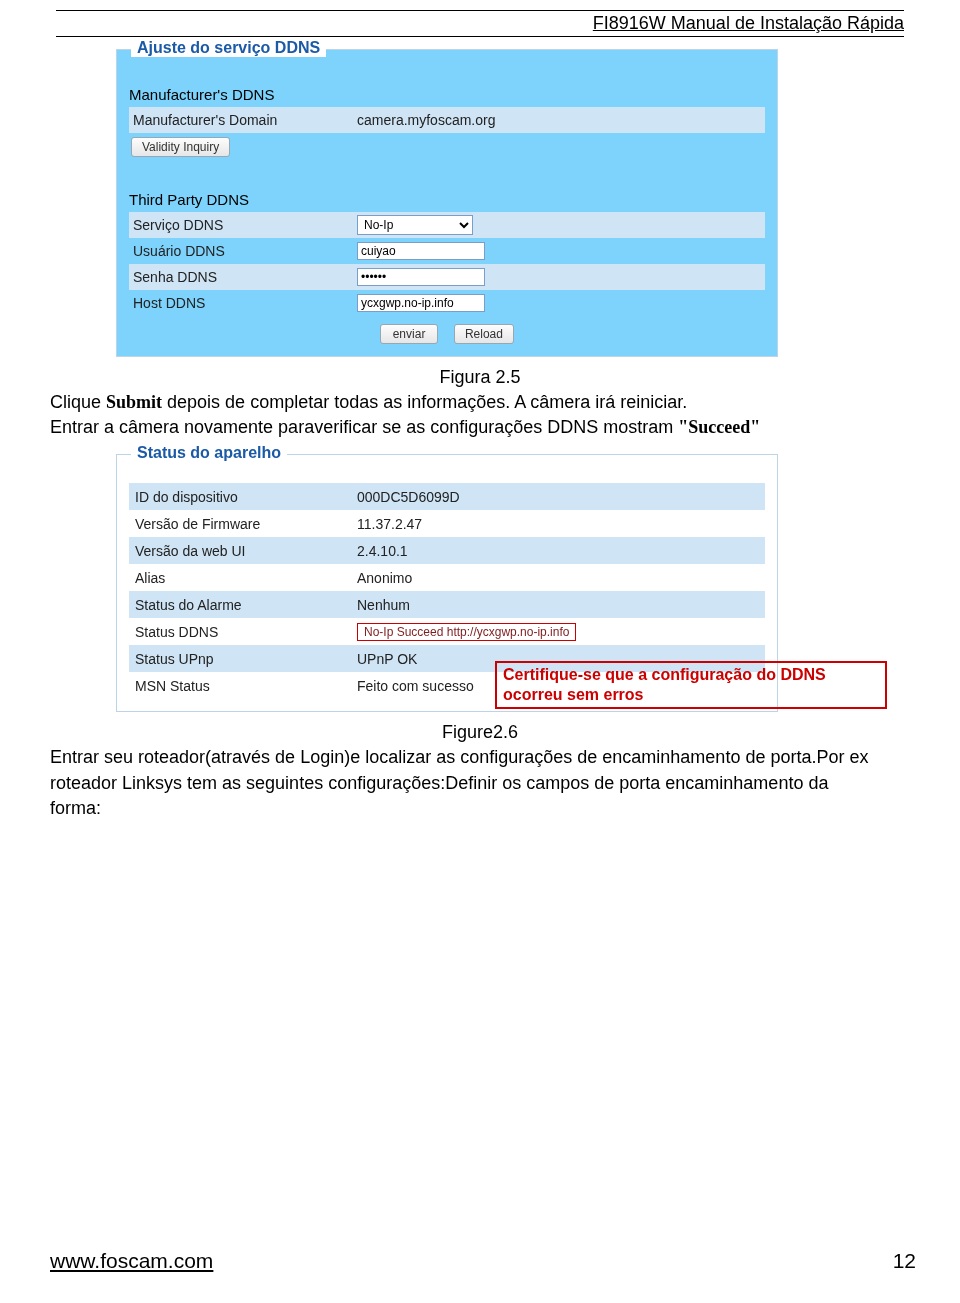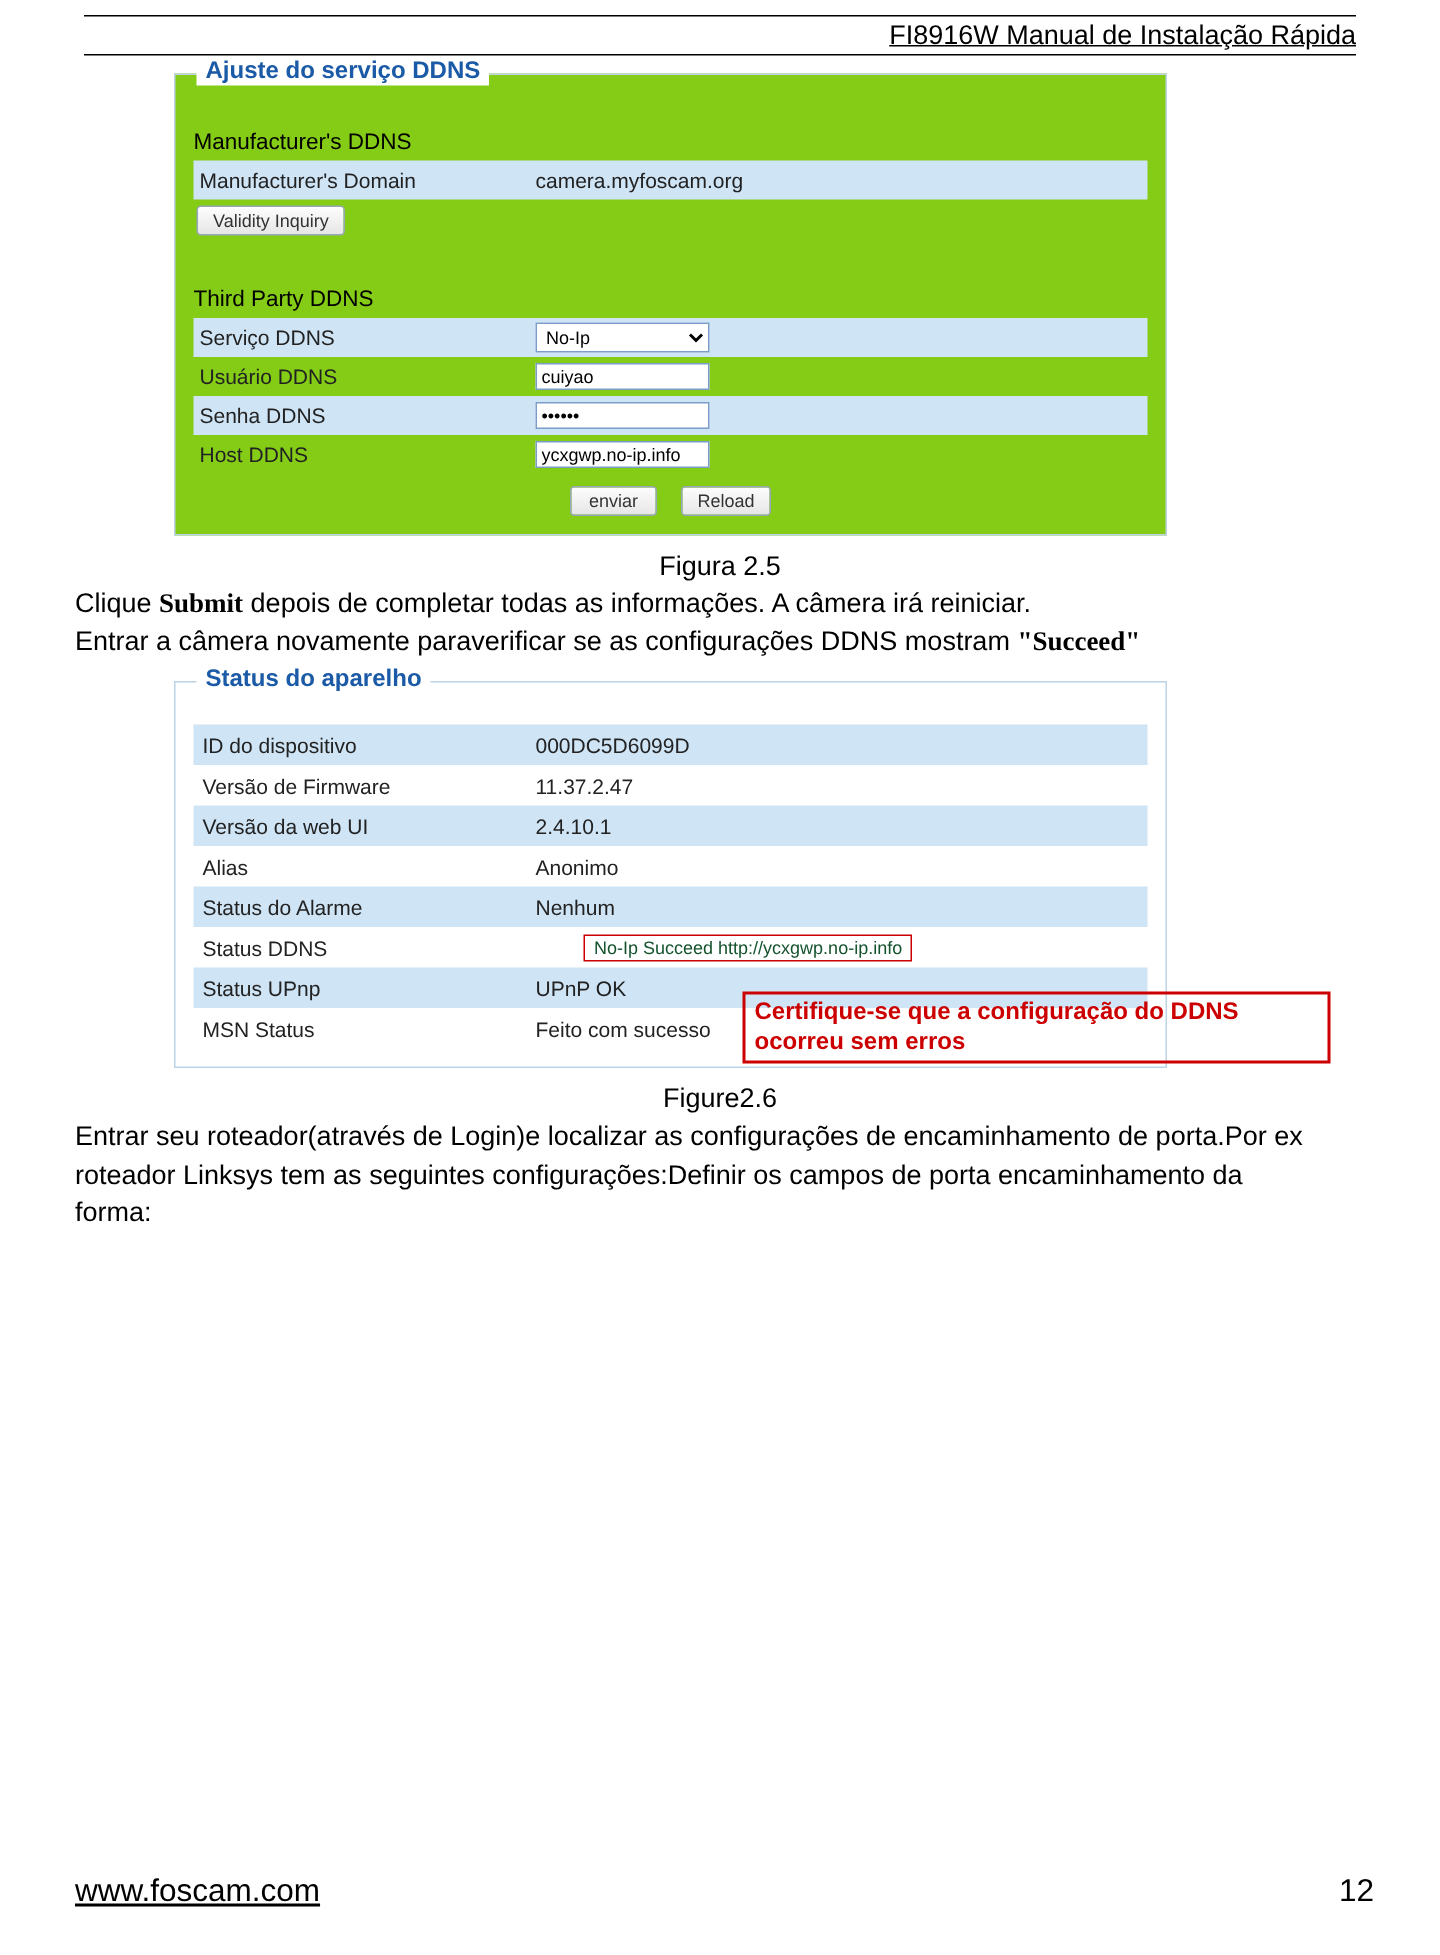--- a/index.html
+++ b/index.html
@@ -35,7 +35,7 @@
     margin: 12px 0 0 116px;
     width: 662px;
     border: 1px solid #bcd4e6;
-    background: #84cc16;
+    background: #7dd3fc;
   }
   .panel-title-wrap {
     position: relative;

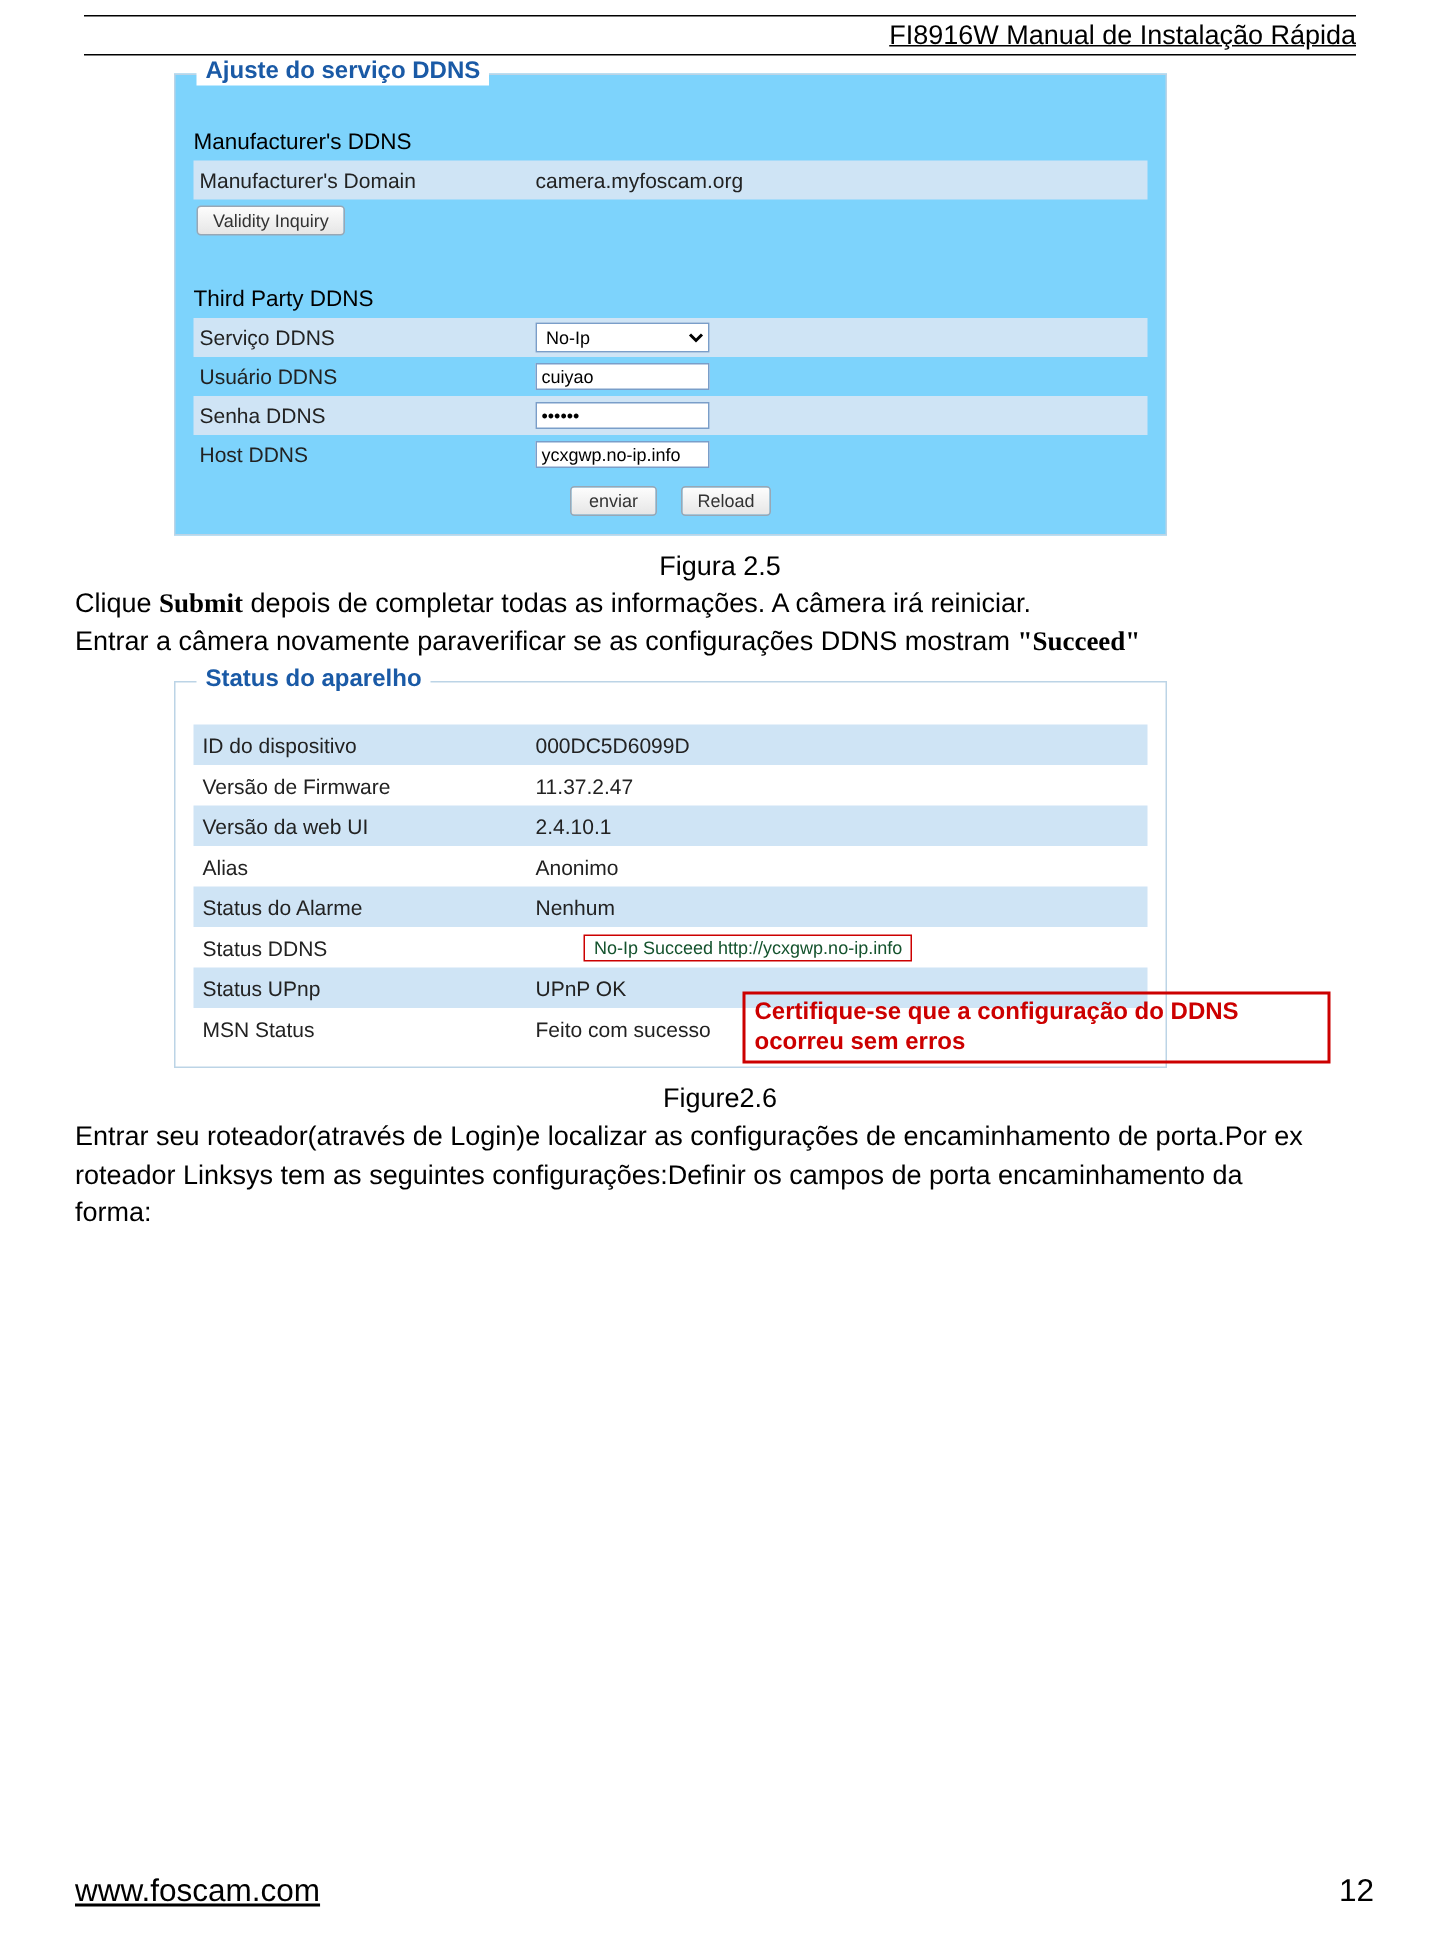--- a/index.html
+++ b/index.html
@@ -97,7 +97,7 @@
     padding-left: 2px;
   }
   input.txt {
-    width: 116px;
+    width: 128px;
     font-size: 12px;
     height: 18px;
     border: 1px solid #7a9ec9;

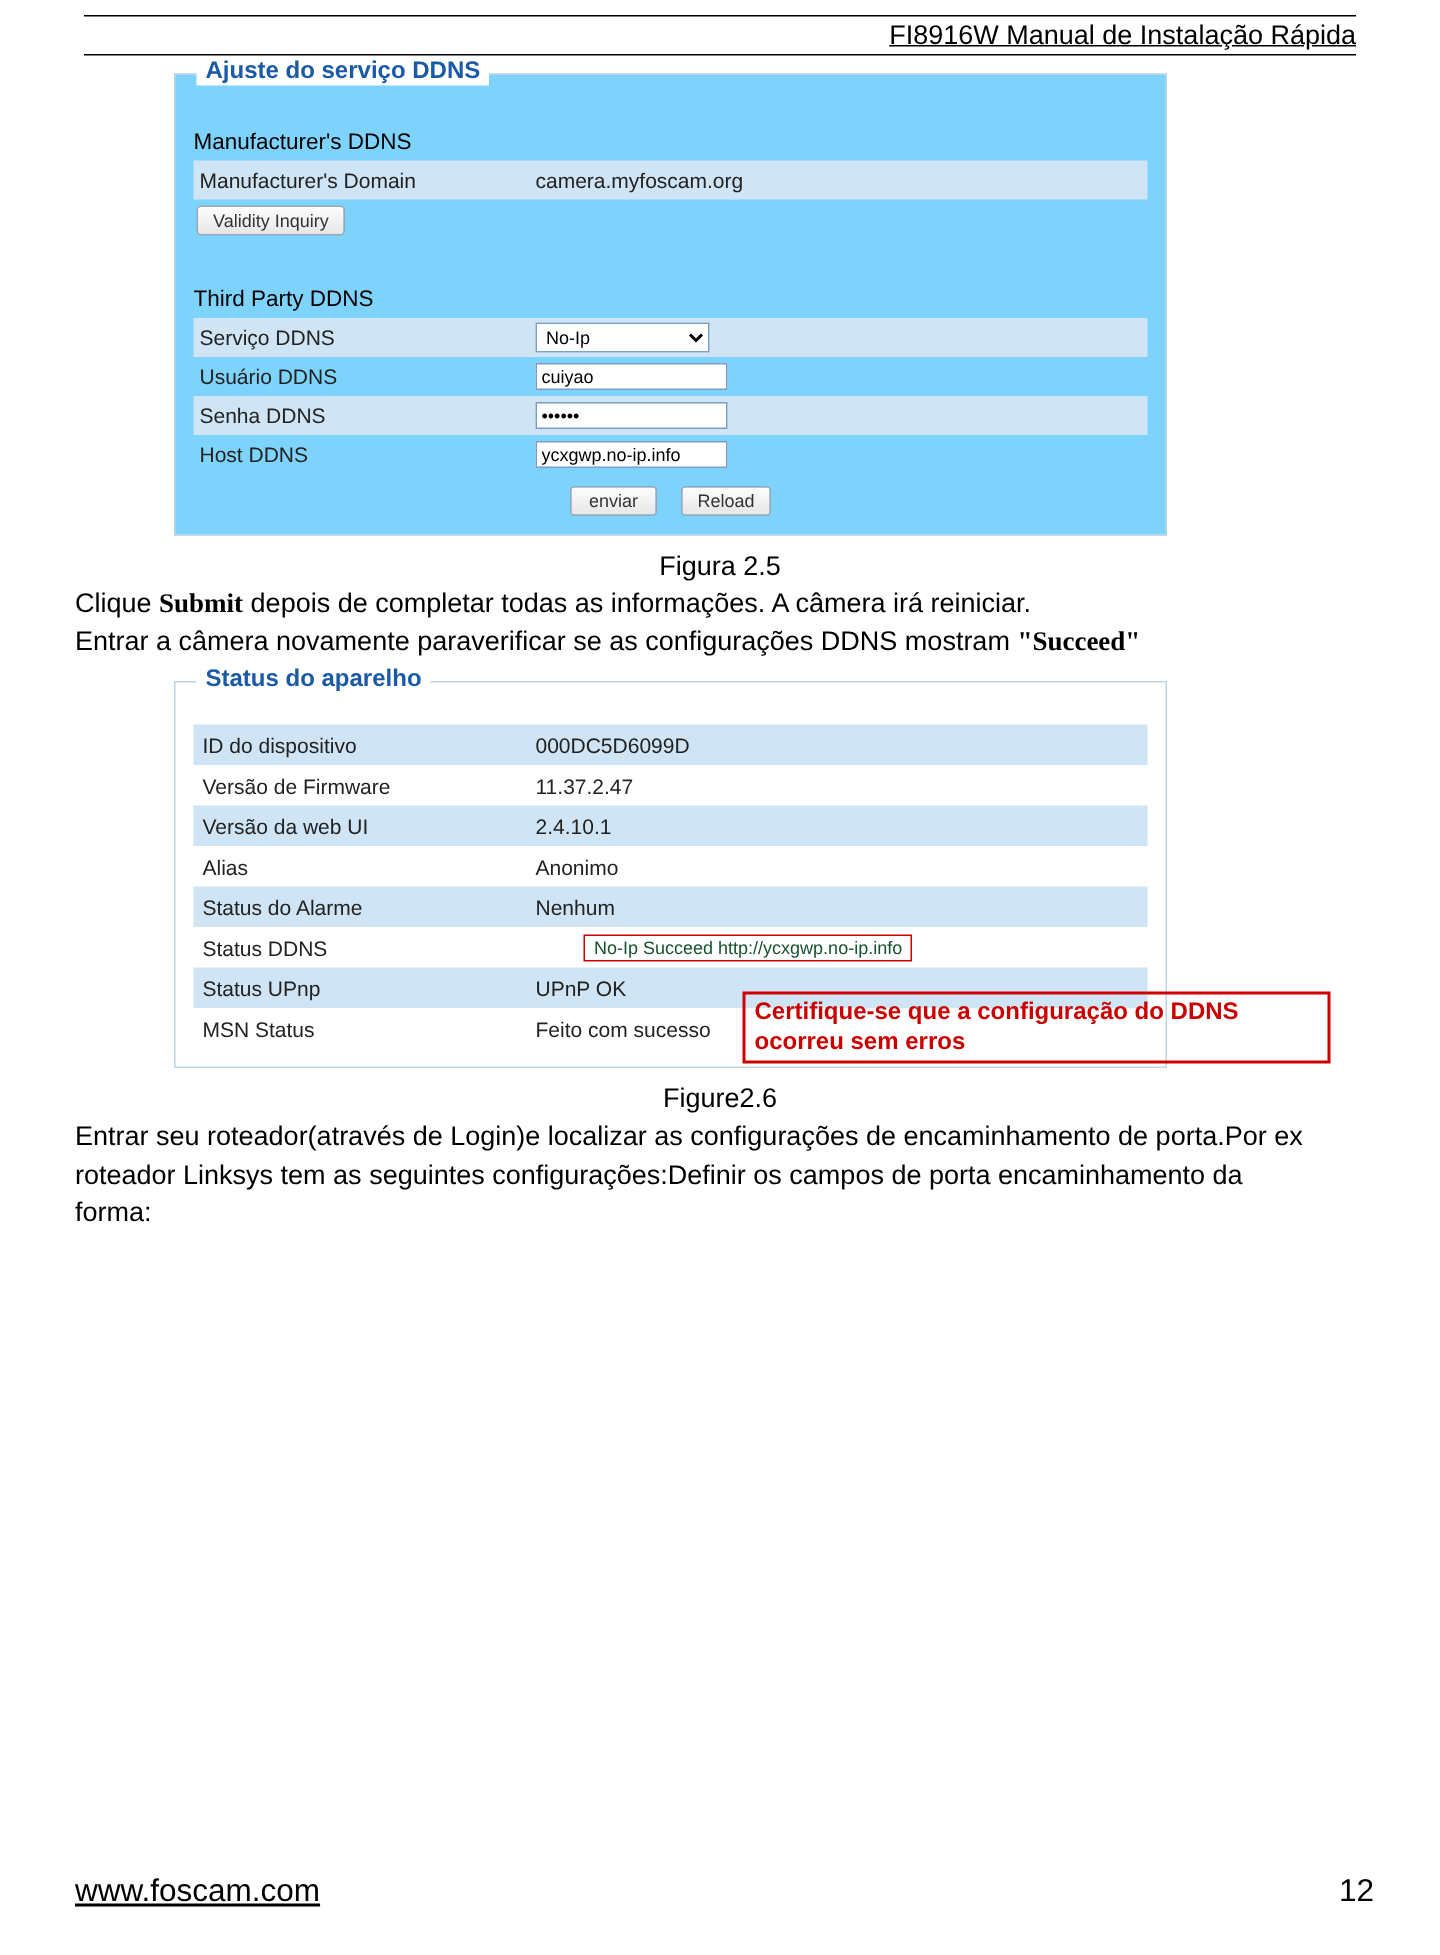--- a/index.html
+++ b/index.html
@@ -151,8 +151,7 @@
     border: 1.5px solid #c00;
     padding: 1px 6px;
     font-size: 12px;
-    color: #14532d;
-    margin-left: 32px;
+    color: #7f1d1d;
   }
   .callout {
     position: absolute;

